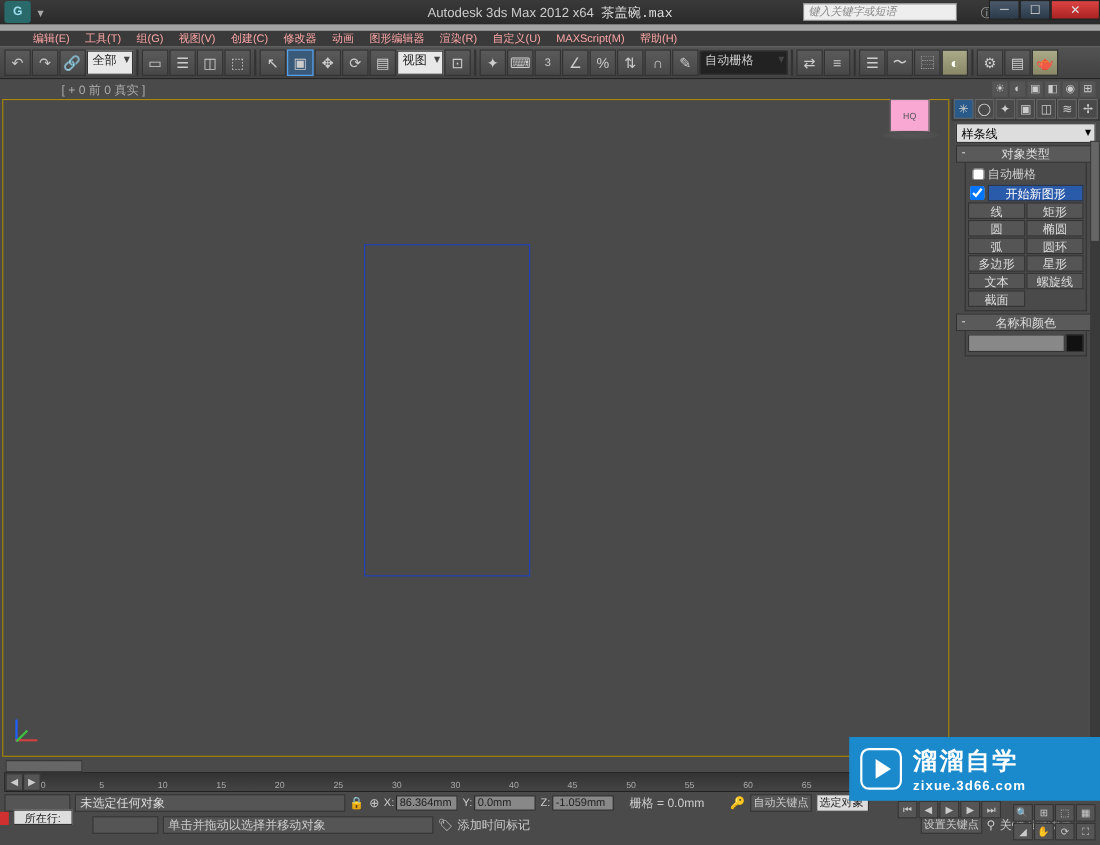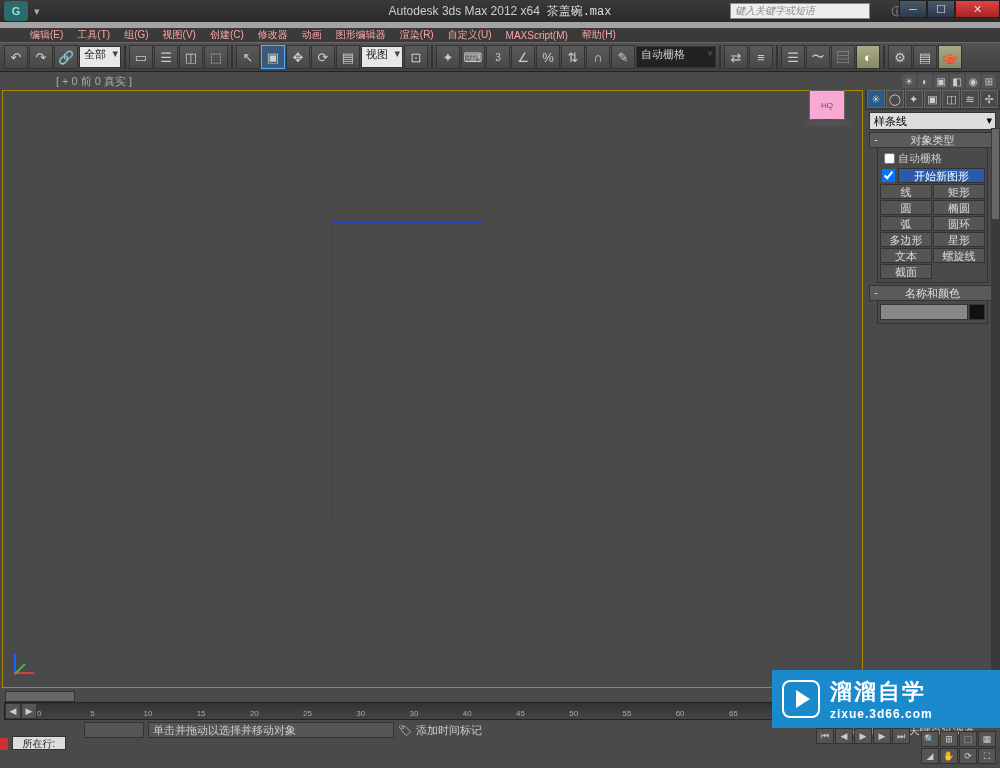--- a/index.html
+++ b/index.html
@@ -283,6 +283,19 @@
       </div>
   </div>
 
+  <div class="status1">
+    <div class="sb-box" style="width:60px"></div>
+    <div class="sb-box" style="flex:0 0 246px; padding:0 4px; color:#ddd;">未选定任何对象</div>
+    <span>🔒</span>
+    <span>⊕</span>
+    <div class="coord">X:<input value="86.364mm" style=""></div>
+    <div class="coord">Y:<input value="0.0mm" style=""></div>
+    <div class="coord">Z:<input value="-1.059mm" style=""></div>
+    <span style="margin-left:10px">栅格 = 0.0mm</span>
+    <span style="margin-left:20px">🔑</span>
+    <div class="sb-box" style="width:56px;text-align:center;font-size:10px;">自动关键点</div>
+    <div class="sb-box" style="width:48px;background:#ddd;color:#222;font-size:10px;padding:0 2px;">选定对象</div>
+  </div>
 
   <div class="red-bar"></div>
   <div class="row-label">所在行:</div>

